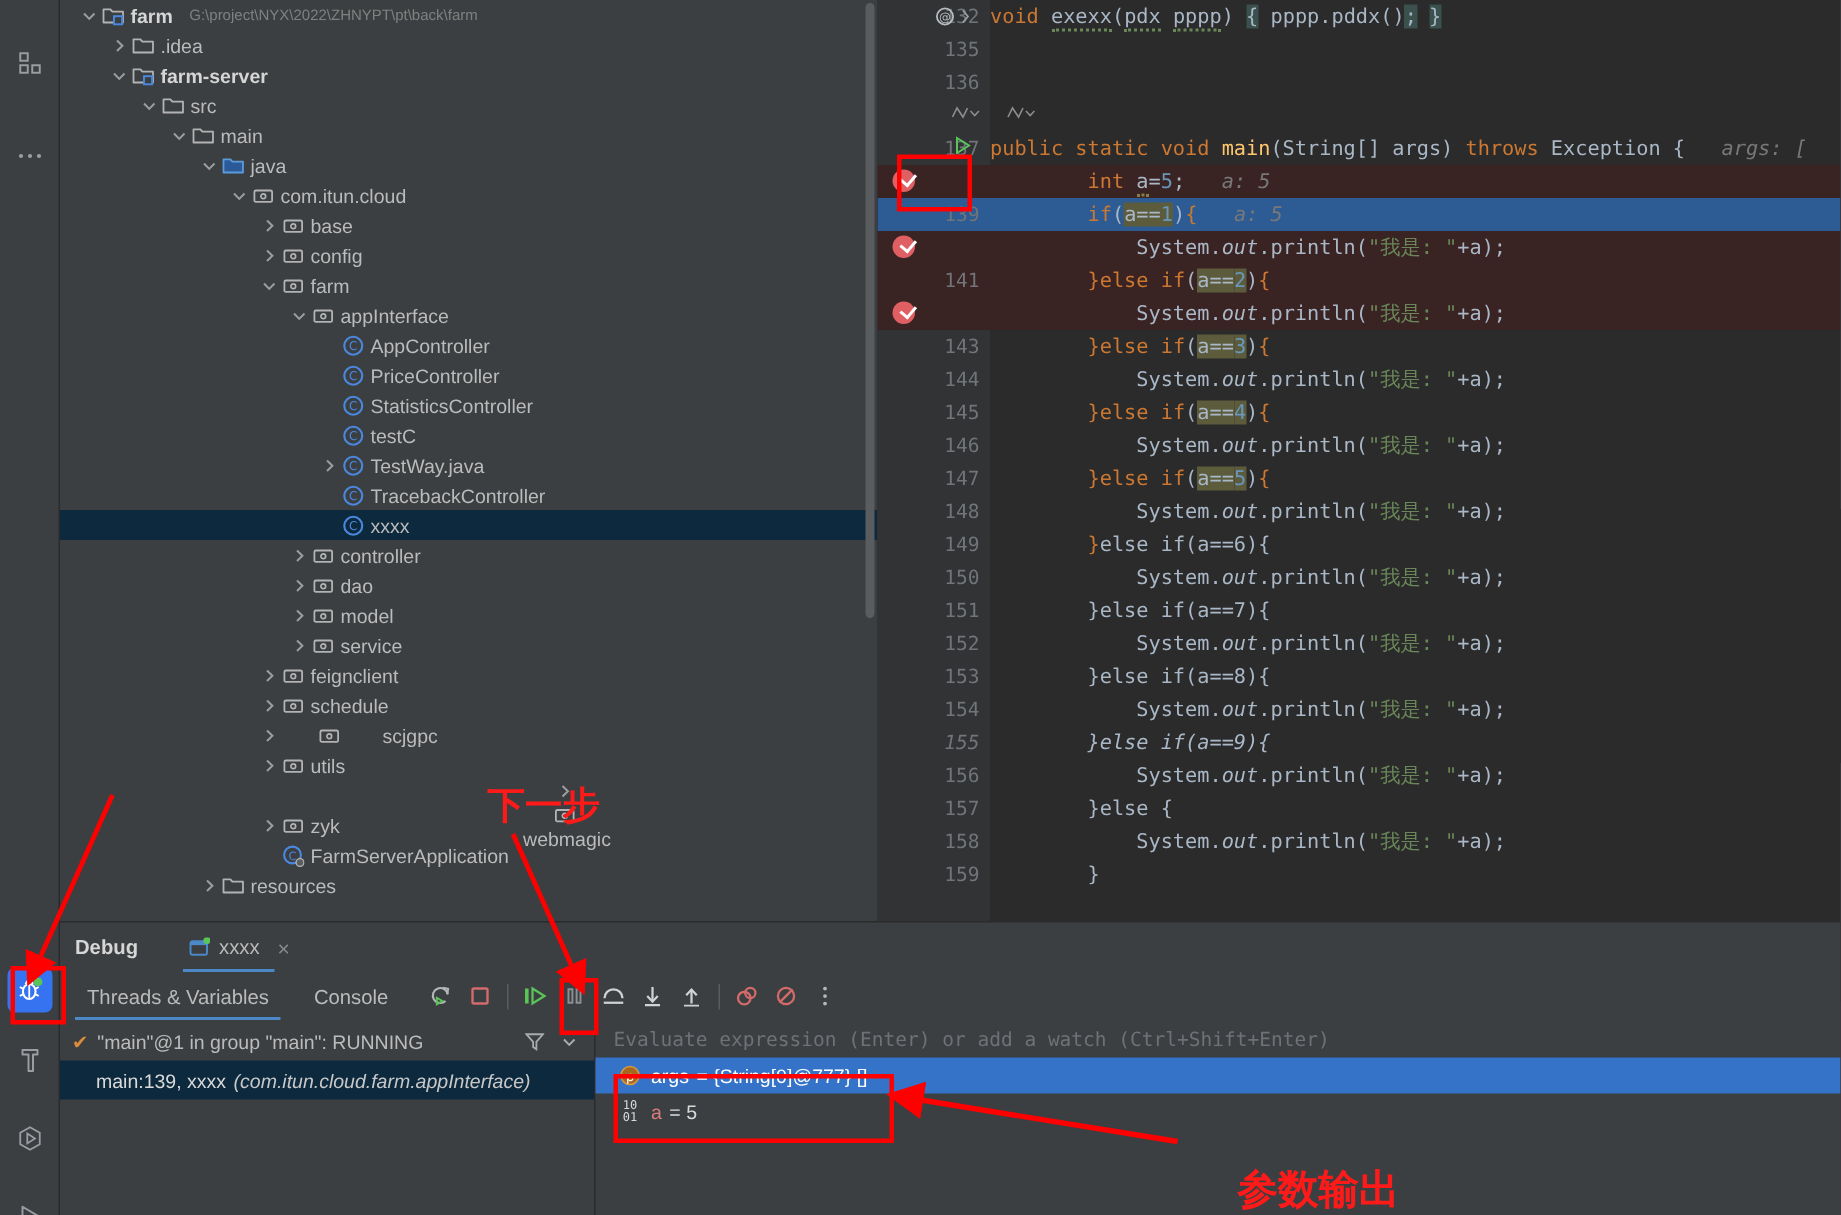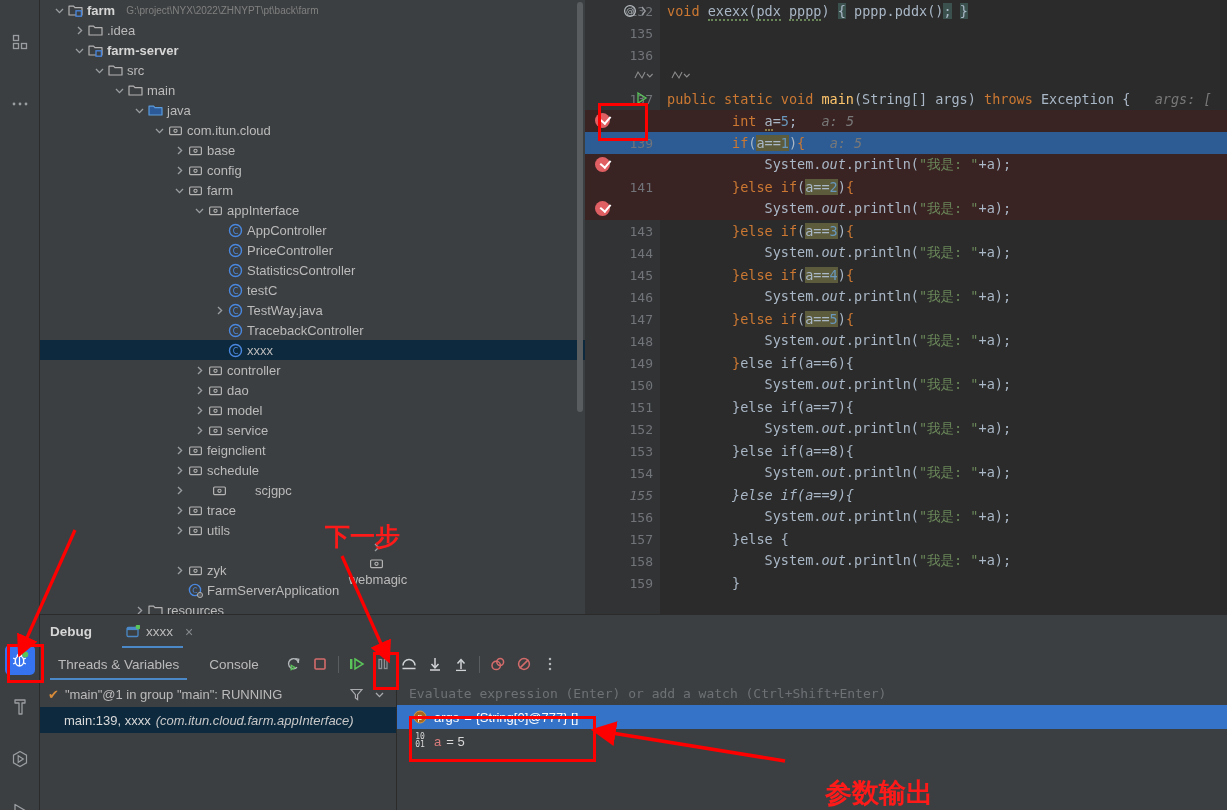--- a/index.html
+++ b/index.html
@@ -73,7 +73,7 @@
     content: ""; position: absolute; left: 7px; top: 1px; width: 5px; height: 8px;
     border: 2px solid #ffffff; border-top: 0; border-left: 0; transform: rotate(40deg);
   }
-  .eline .code { position: absolute; left: 82px; white-space: pre; }
+  .eline .code { position: absolute; left: 75px; white-space: pre; }
   .rowbp  { background: #3a2323; }
   .rowcur { background: #2d5c94; }
 

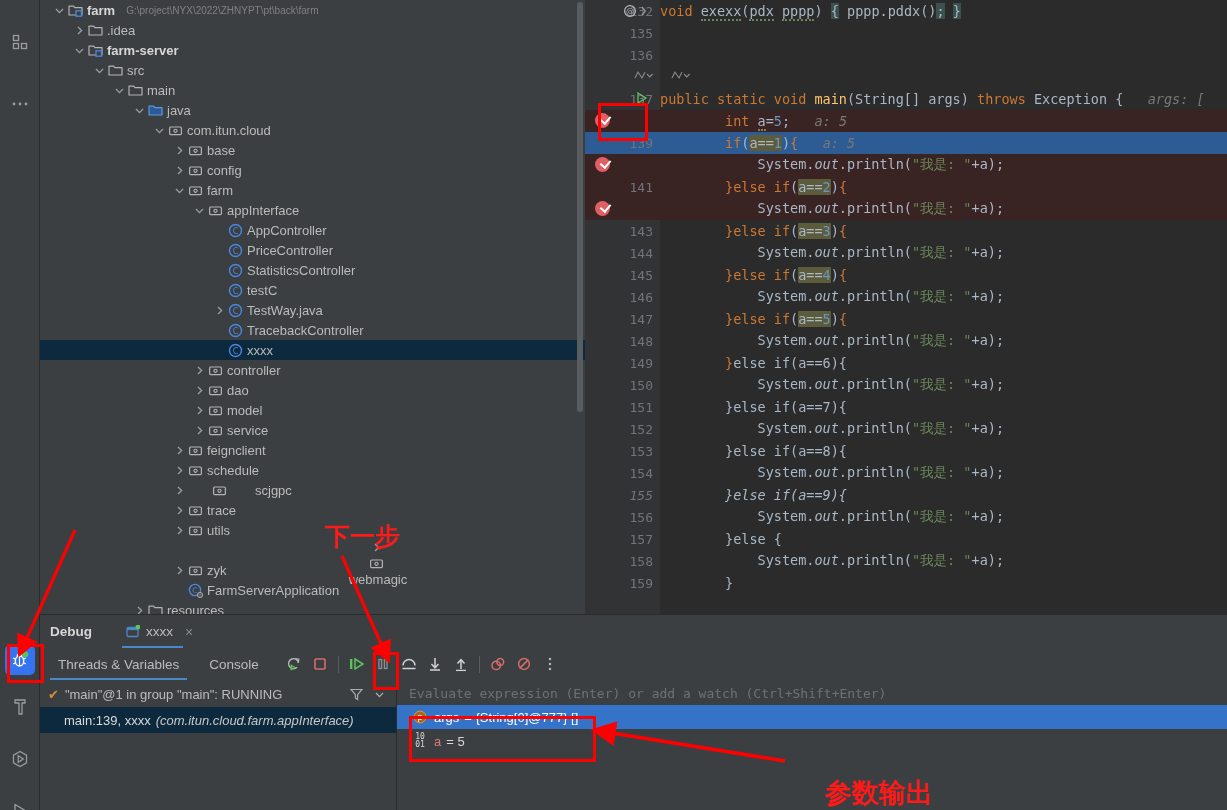--- a/index.html
+++ b/index.html
@@ -568,20 +568,6 @@
               <circle cx="7.5" cy="7.8" r="1.6" fill="none" stroke="#b3b3b3" stroke-width="1.1"></circle>
             </svg>
           </span>
-          <span class="tlabel">trace</span>
-        </div>
-        <div class="tree-row" style="padding-left: 132px;">
-          <span class="arrow">
-            <svg width="11" height="11" viewBox="0 0 11 11">
-              <polyline points="4,2 7.6,5.5 4,9" fill="none" stroke="#9a9da1" stroke-width="1.35"></polyline>
-            </svg>
-          </span>
-          <span class="ticon">
-            <svg width="15" height="15" viewBox="0 0 15 15">
-              <rect x="1.6" y="4" width="11.8" height="7.6" rx="1" fill="none" stroke="#b3b3b3" stroke-width="1.2"></rect>
-              <circle cx="7.5" cy="7.8" r="1.6" fill="none" stroke="#b3b3b3" stroke-width="1.1"></circle>
-            </svg>
-          </span>
           <span class="tlabel">utils</span>
         </div>
         <div class="tree-row" style="padding-left: 132px; flex-direction: column;">

